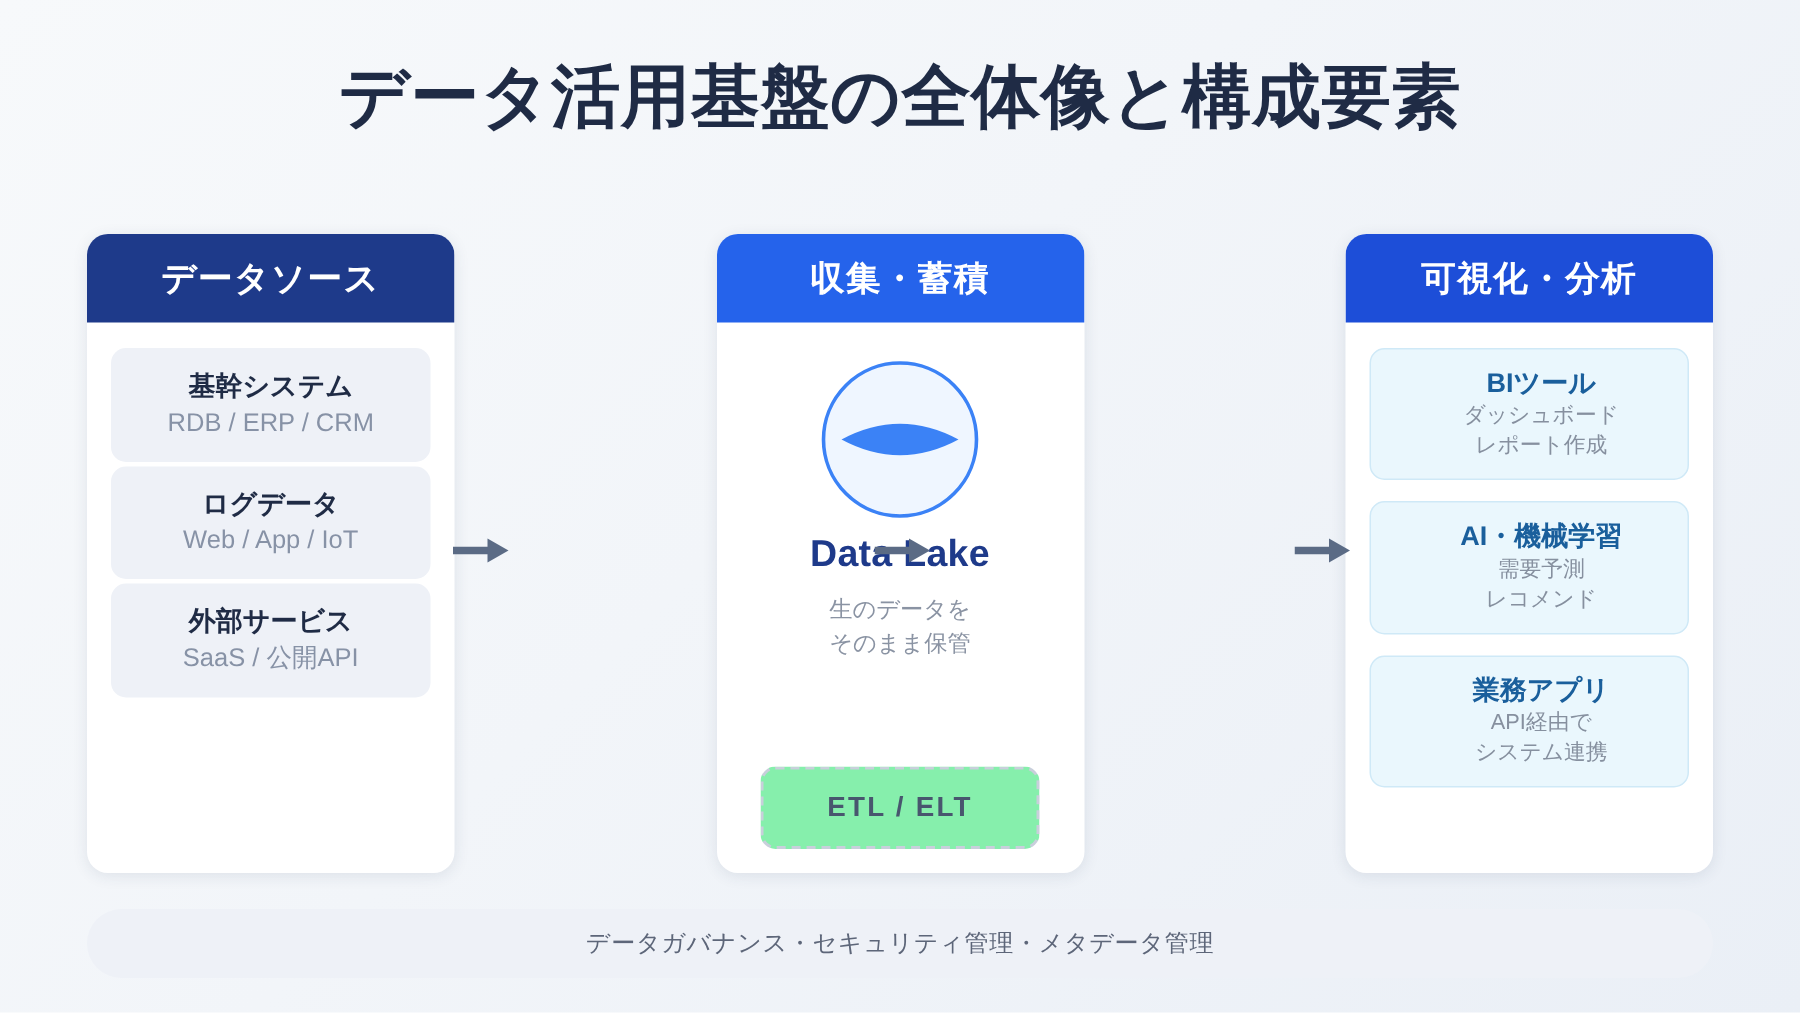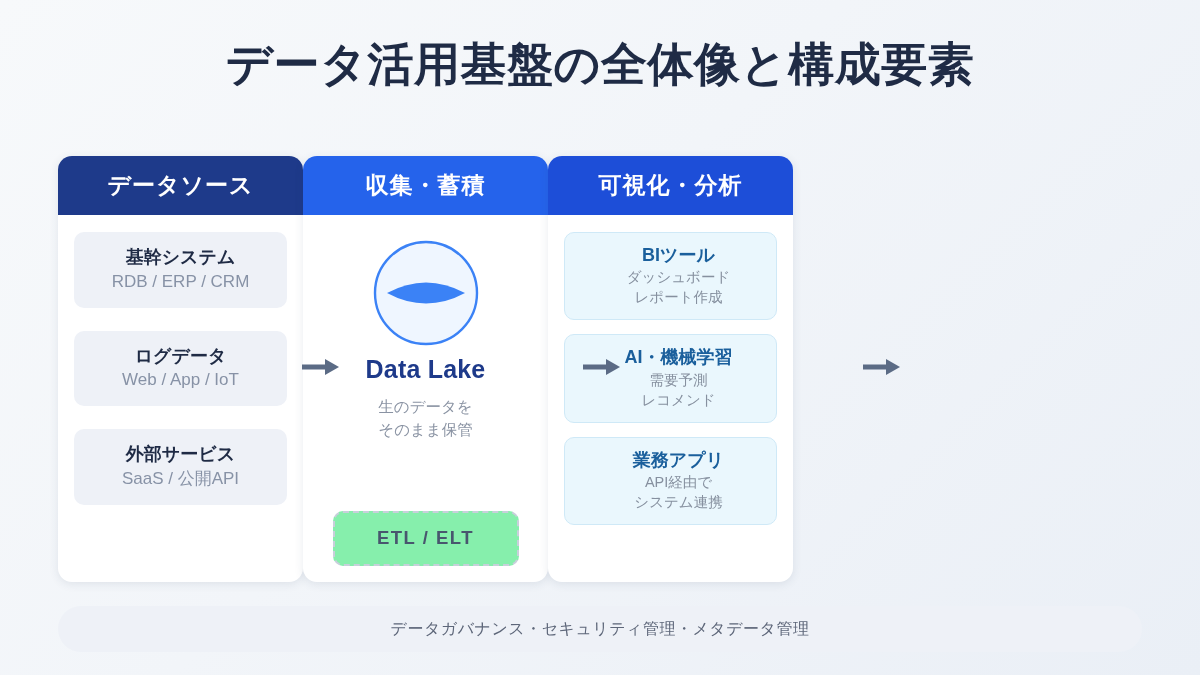--- a/index.html
+++ b/index.html
@@ -43,10 +43,11 @@
     position: absolute;
     top: 156px;
     left: 58px;
-    width: 933px;
+    width: 1084px;
     height: 426px;
     display: flex;
     align-items: flex-start;
+    justify-content: space-between;
   }
 
   .col {

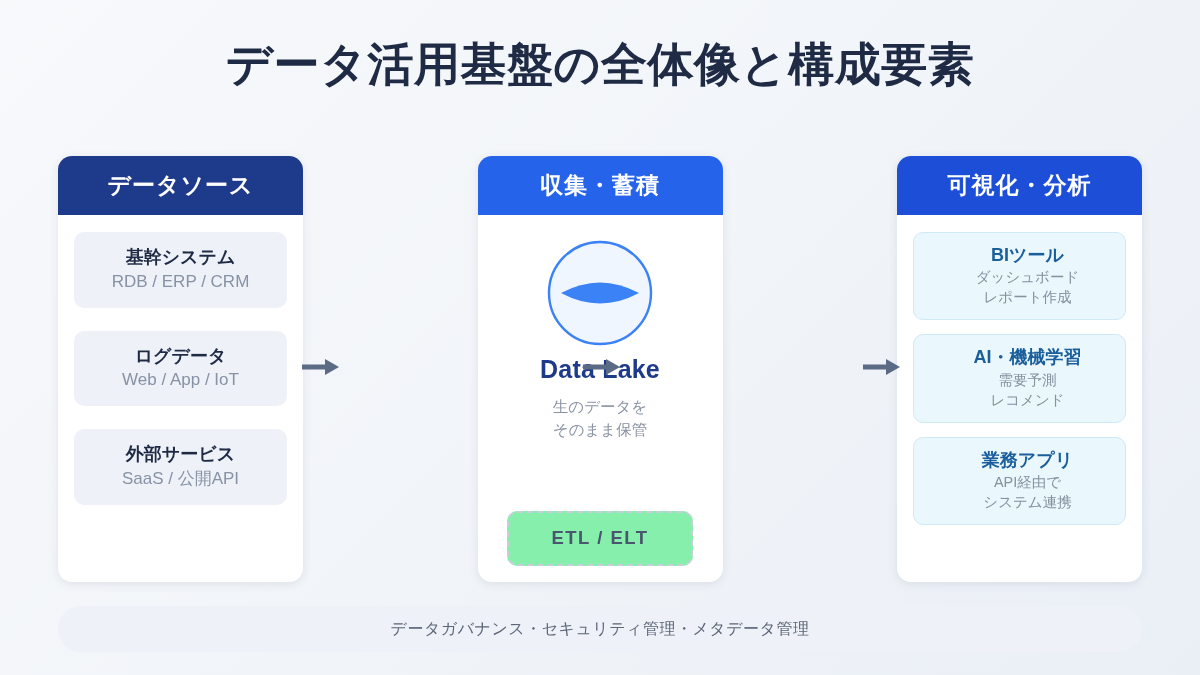--- a/index.html
+++ b/index.html
@@ -86,7 +86,7 @@
     width: 100%;
     display: flex;
     flex-direction: column;
-    gap: 23px;
+    gap: 3px;
   }
 
   .src-card {

